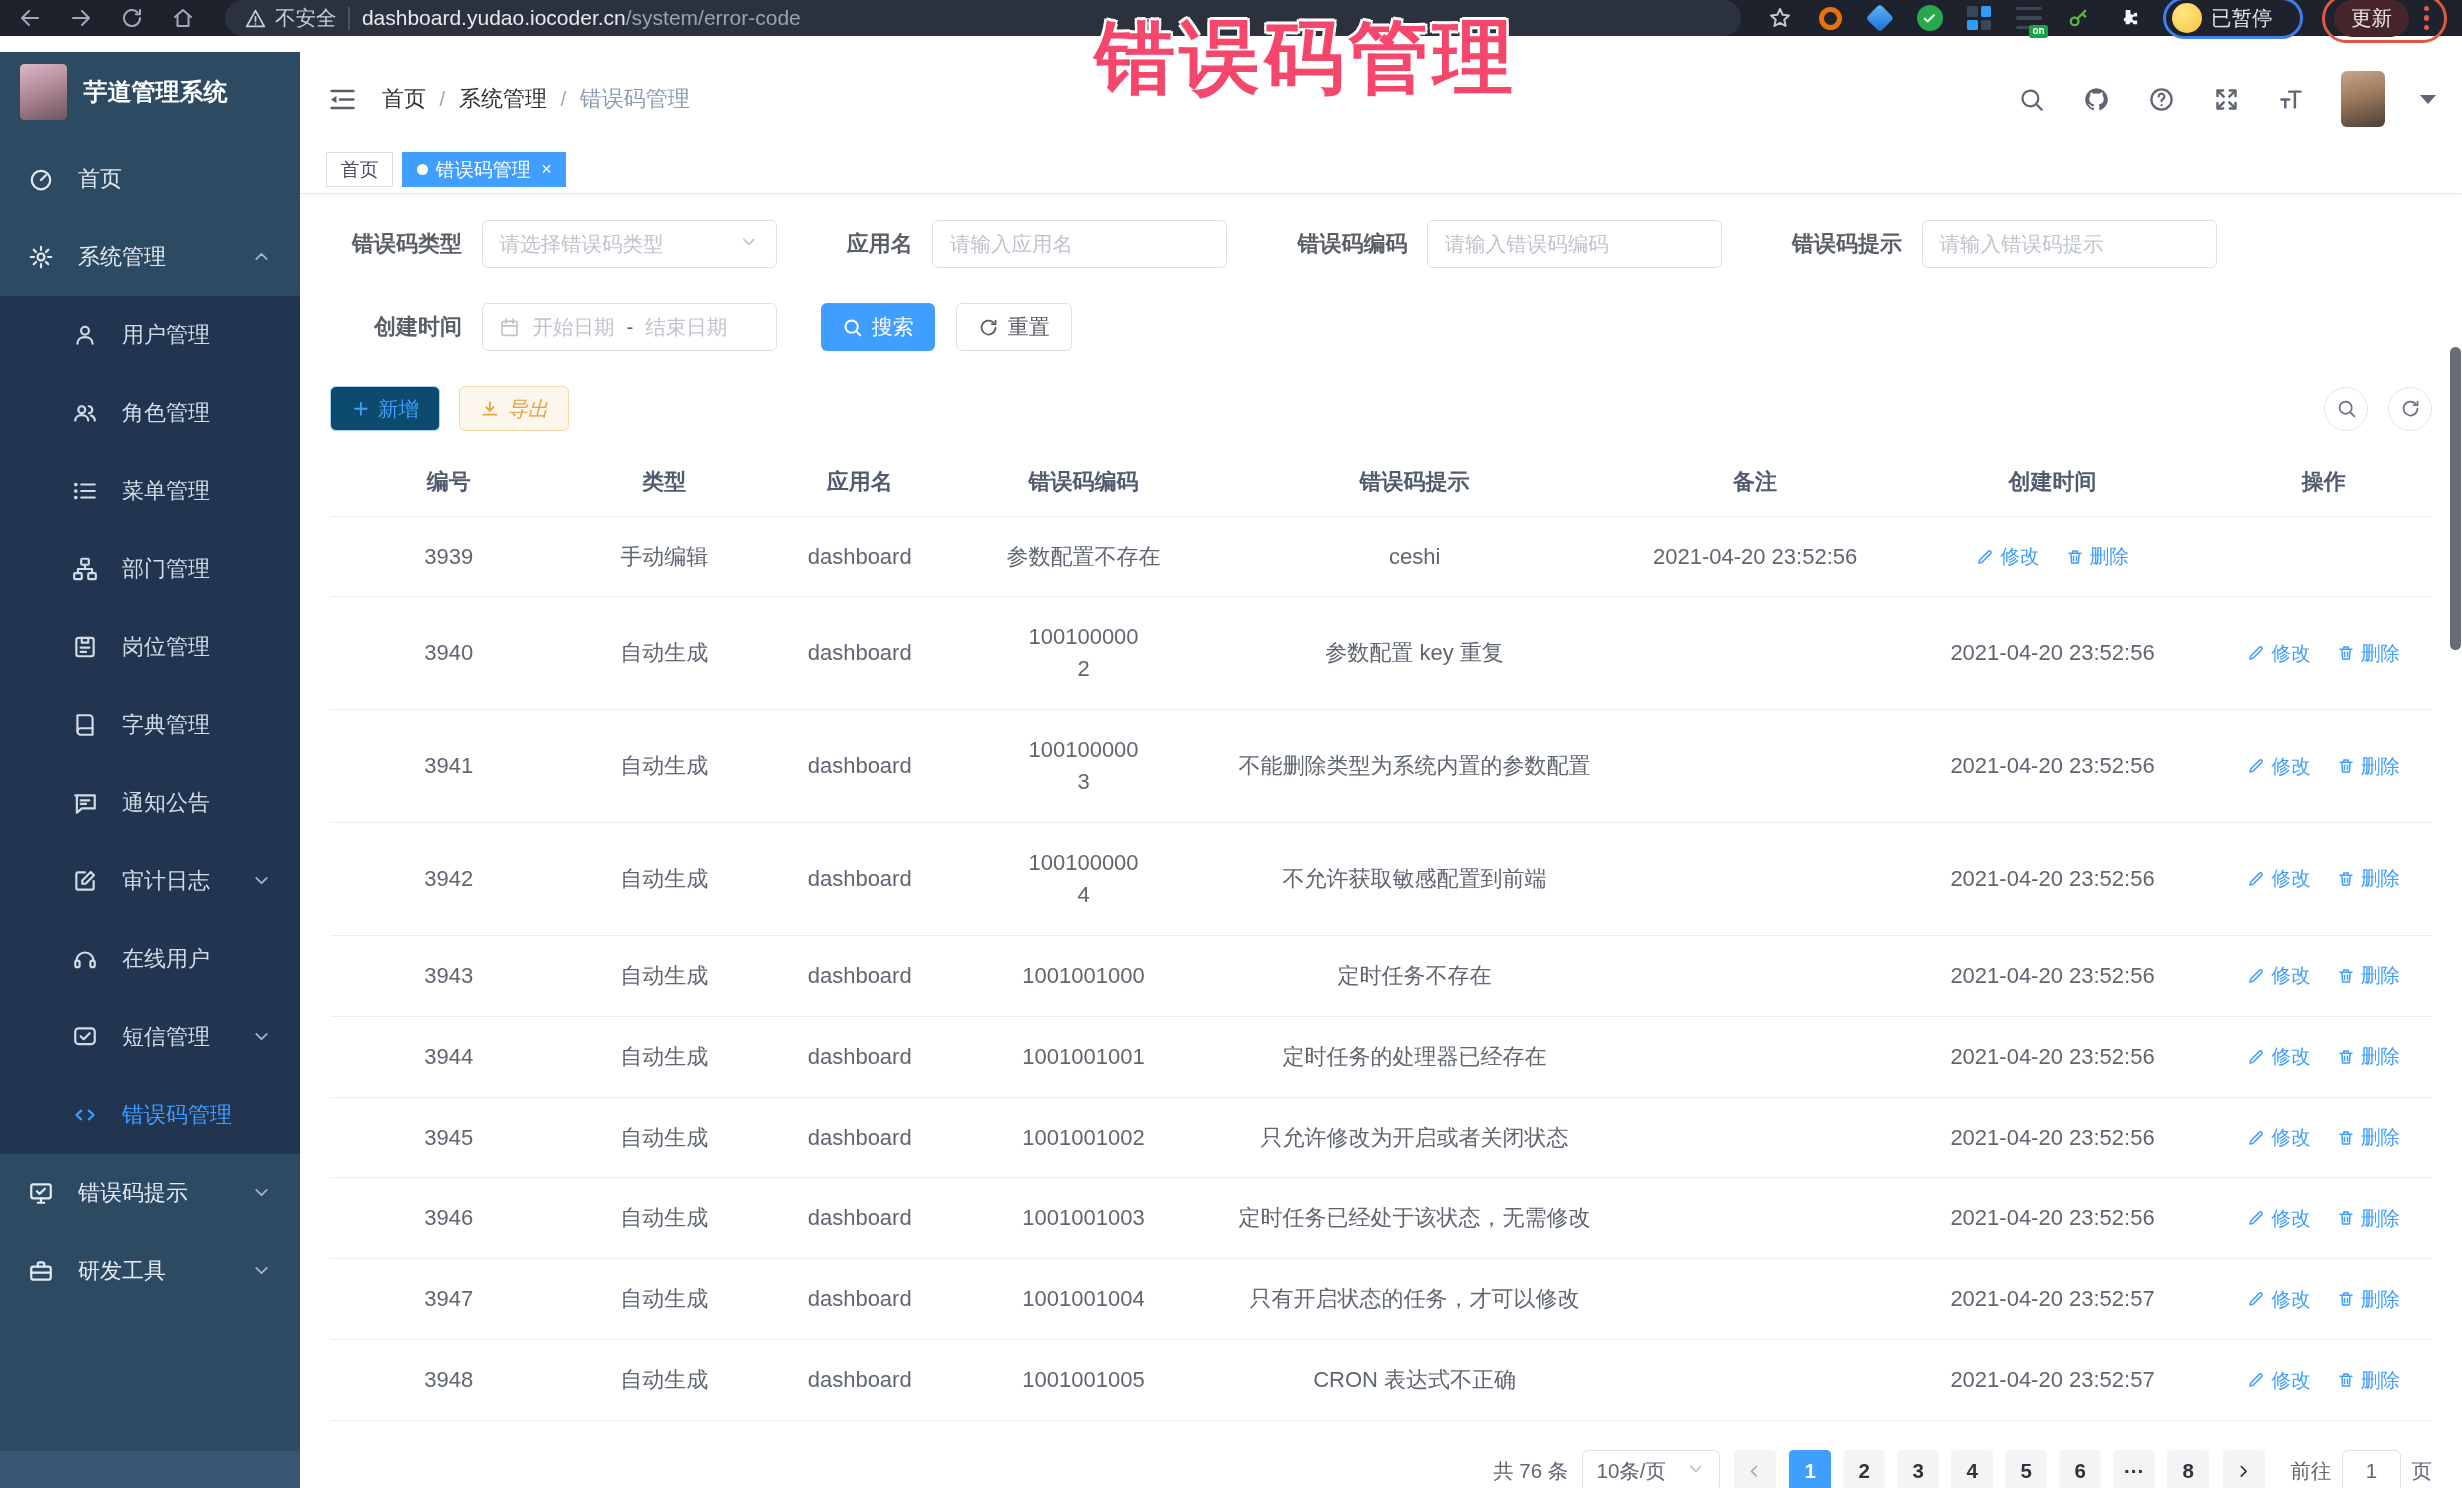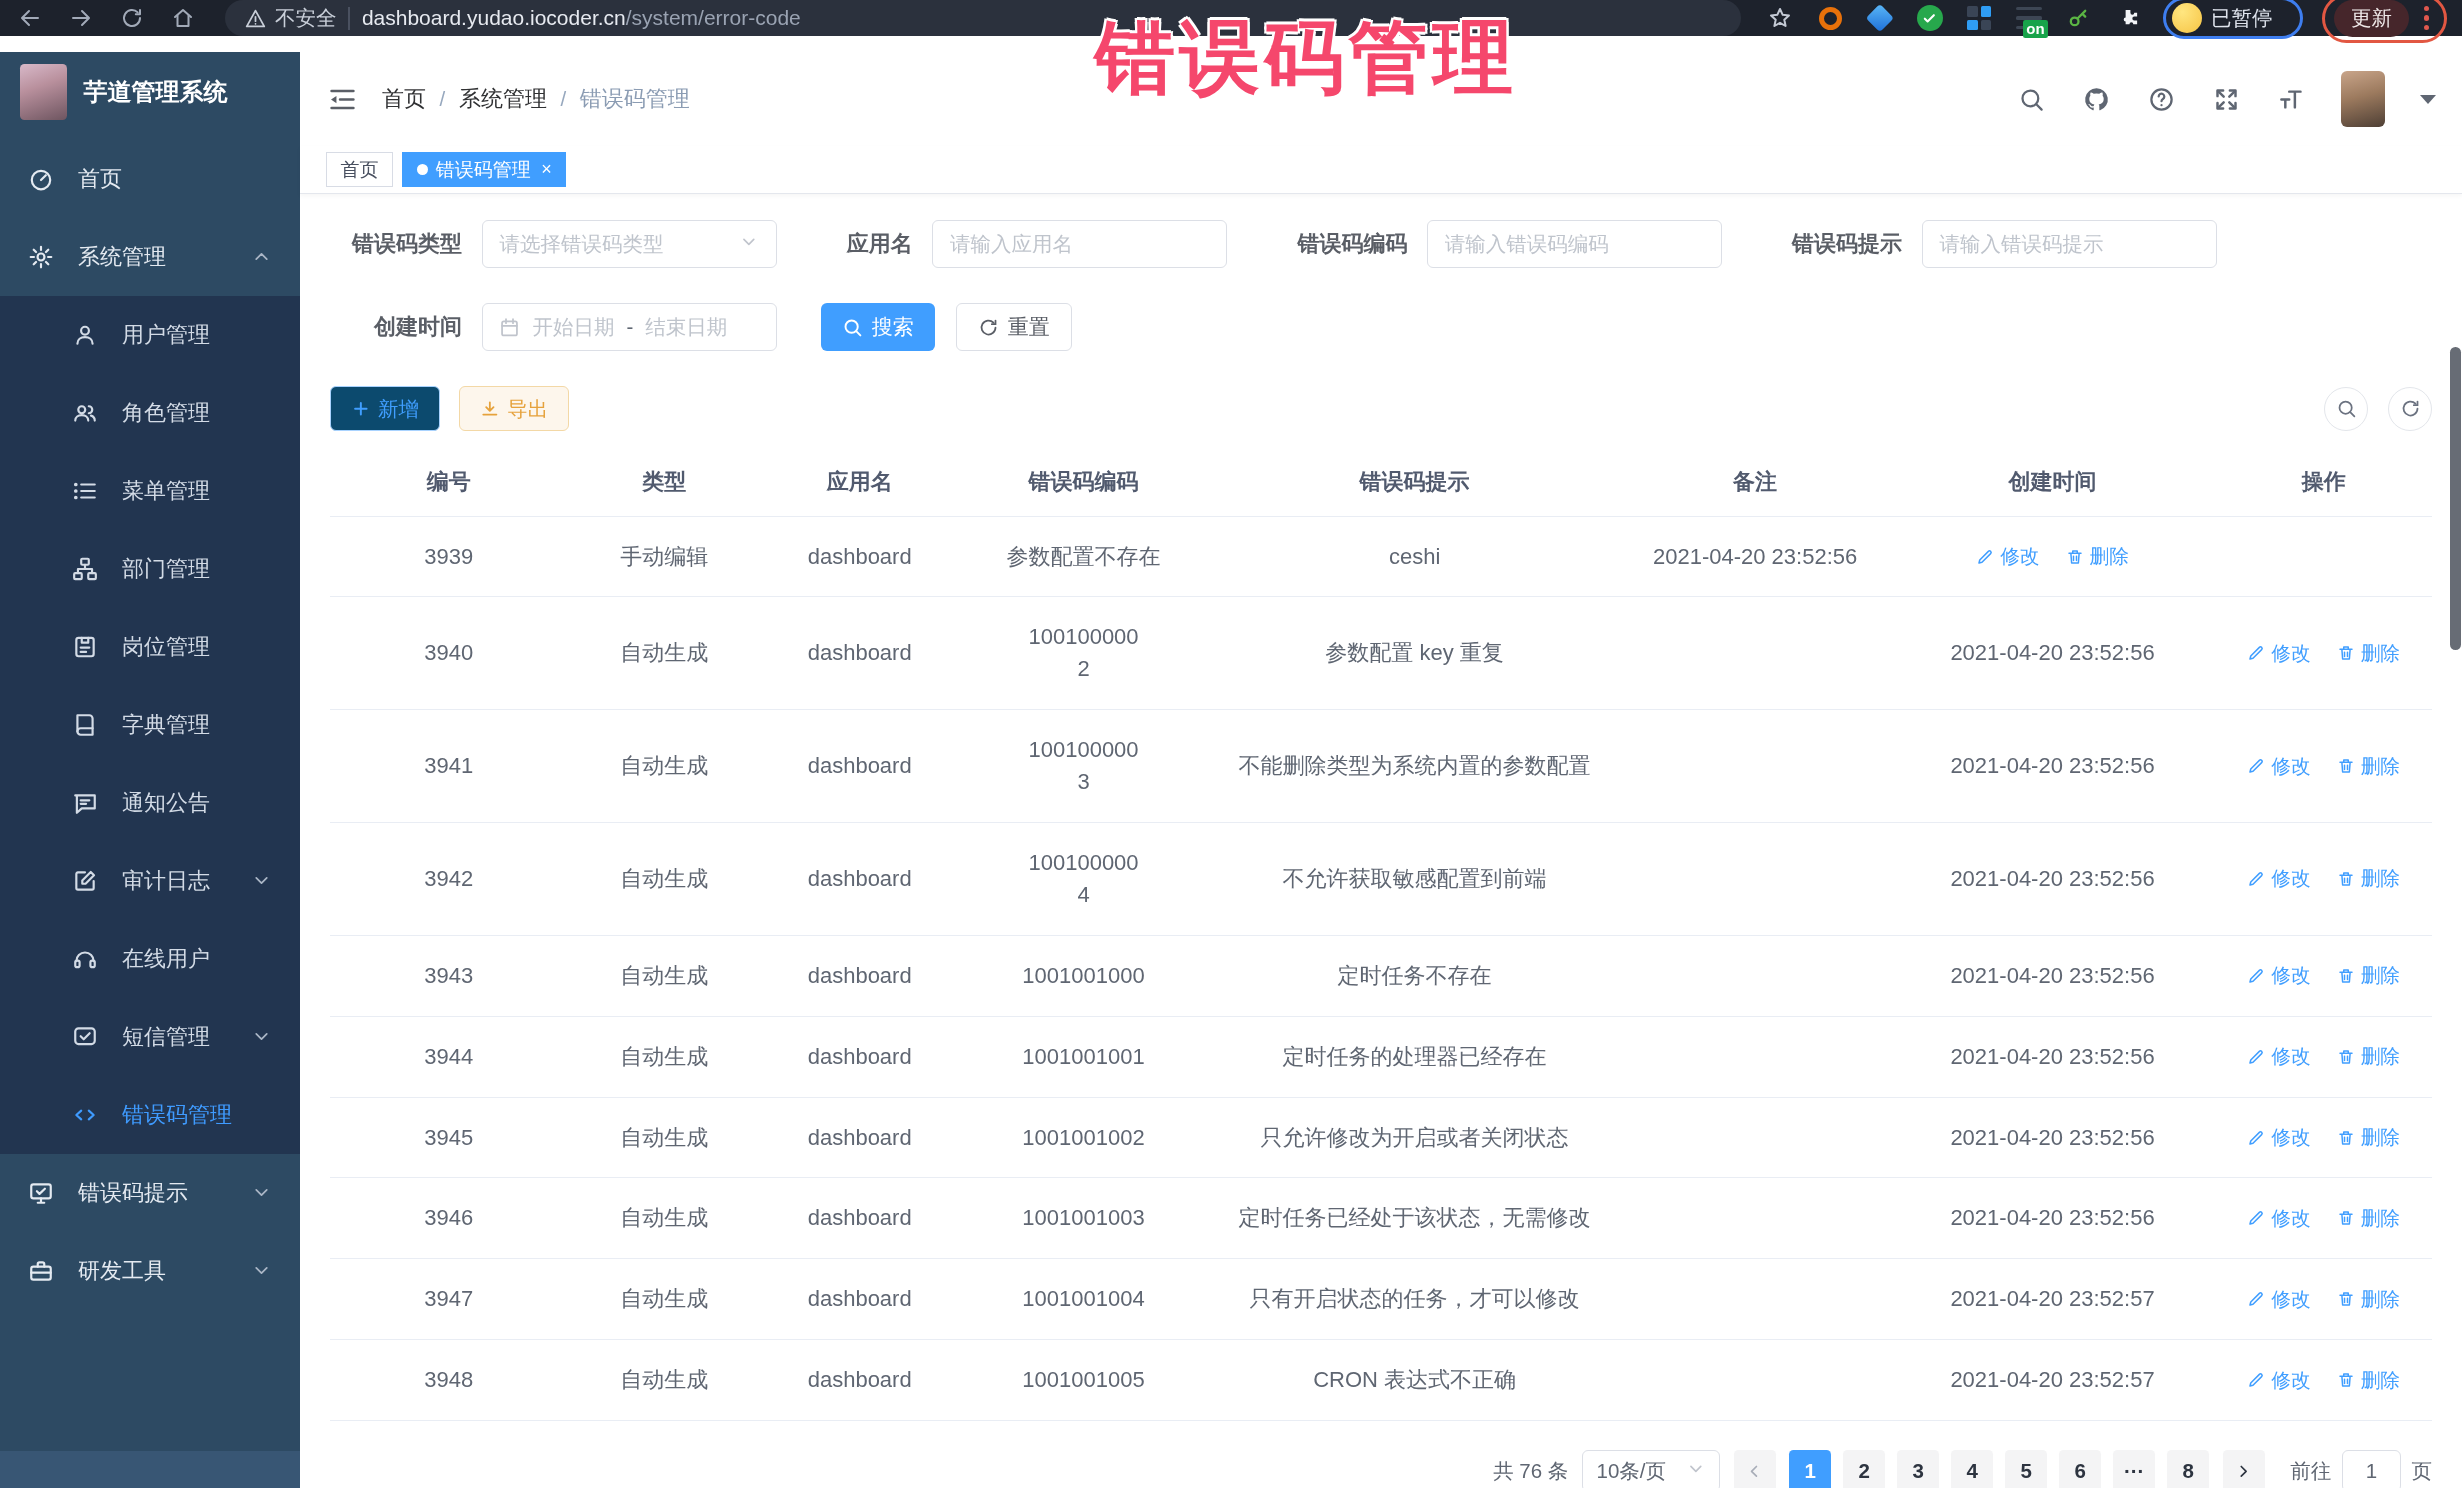--- a/index.html
+++ b/index.html
@@ -30,7 +30,7 @@
   .ext-grid i.b{background:#2f9df4;}
   .ext-list{width:26px;height:23px;display:flex;flex-direction:column;justify-content:space-between;}
   .ext-list i{height:3.8px;background:#3d4654;border-radius:1.5px;}
-  .ext-badge{position:absolute;right:-4.5px;bottom:-4.5px;background:#17a34a;color:#fff;font-size:15px;
+  .ext-badge{position:absolute;right:-4.5px;bottom:-4.5px;background:#17a34a;color:#fff;font-size:10px;
              padding:1.5px 3.8px;border-radius:2.3px;font-weight:700;line-height:1;}
   .ext-key{color:#5bb544;}
   .ext-key svg{width:23px;height:23px;}

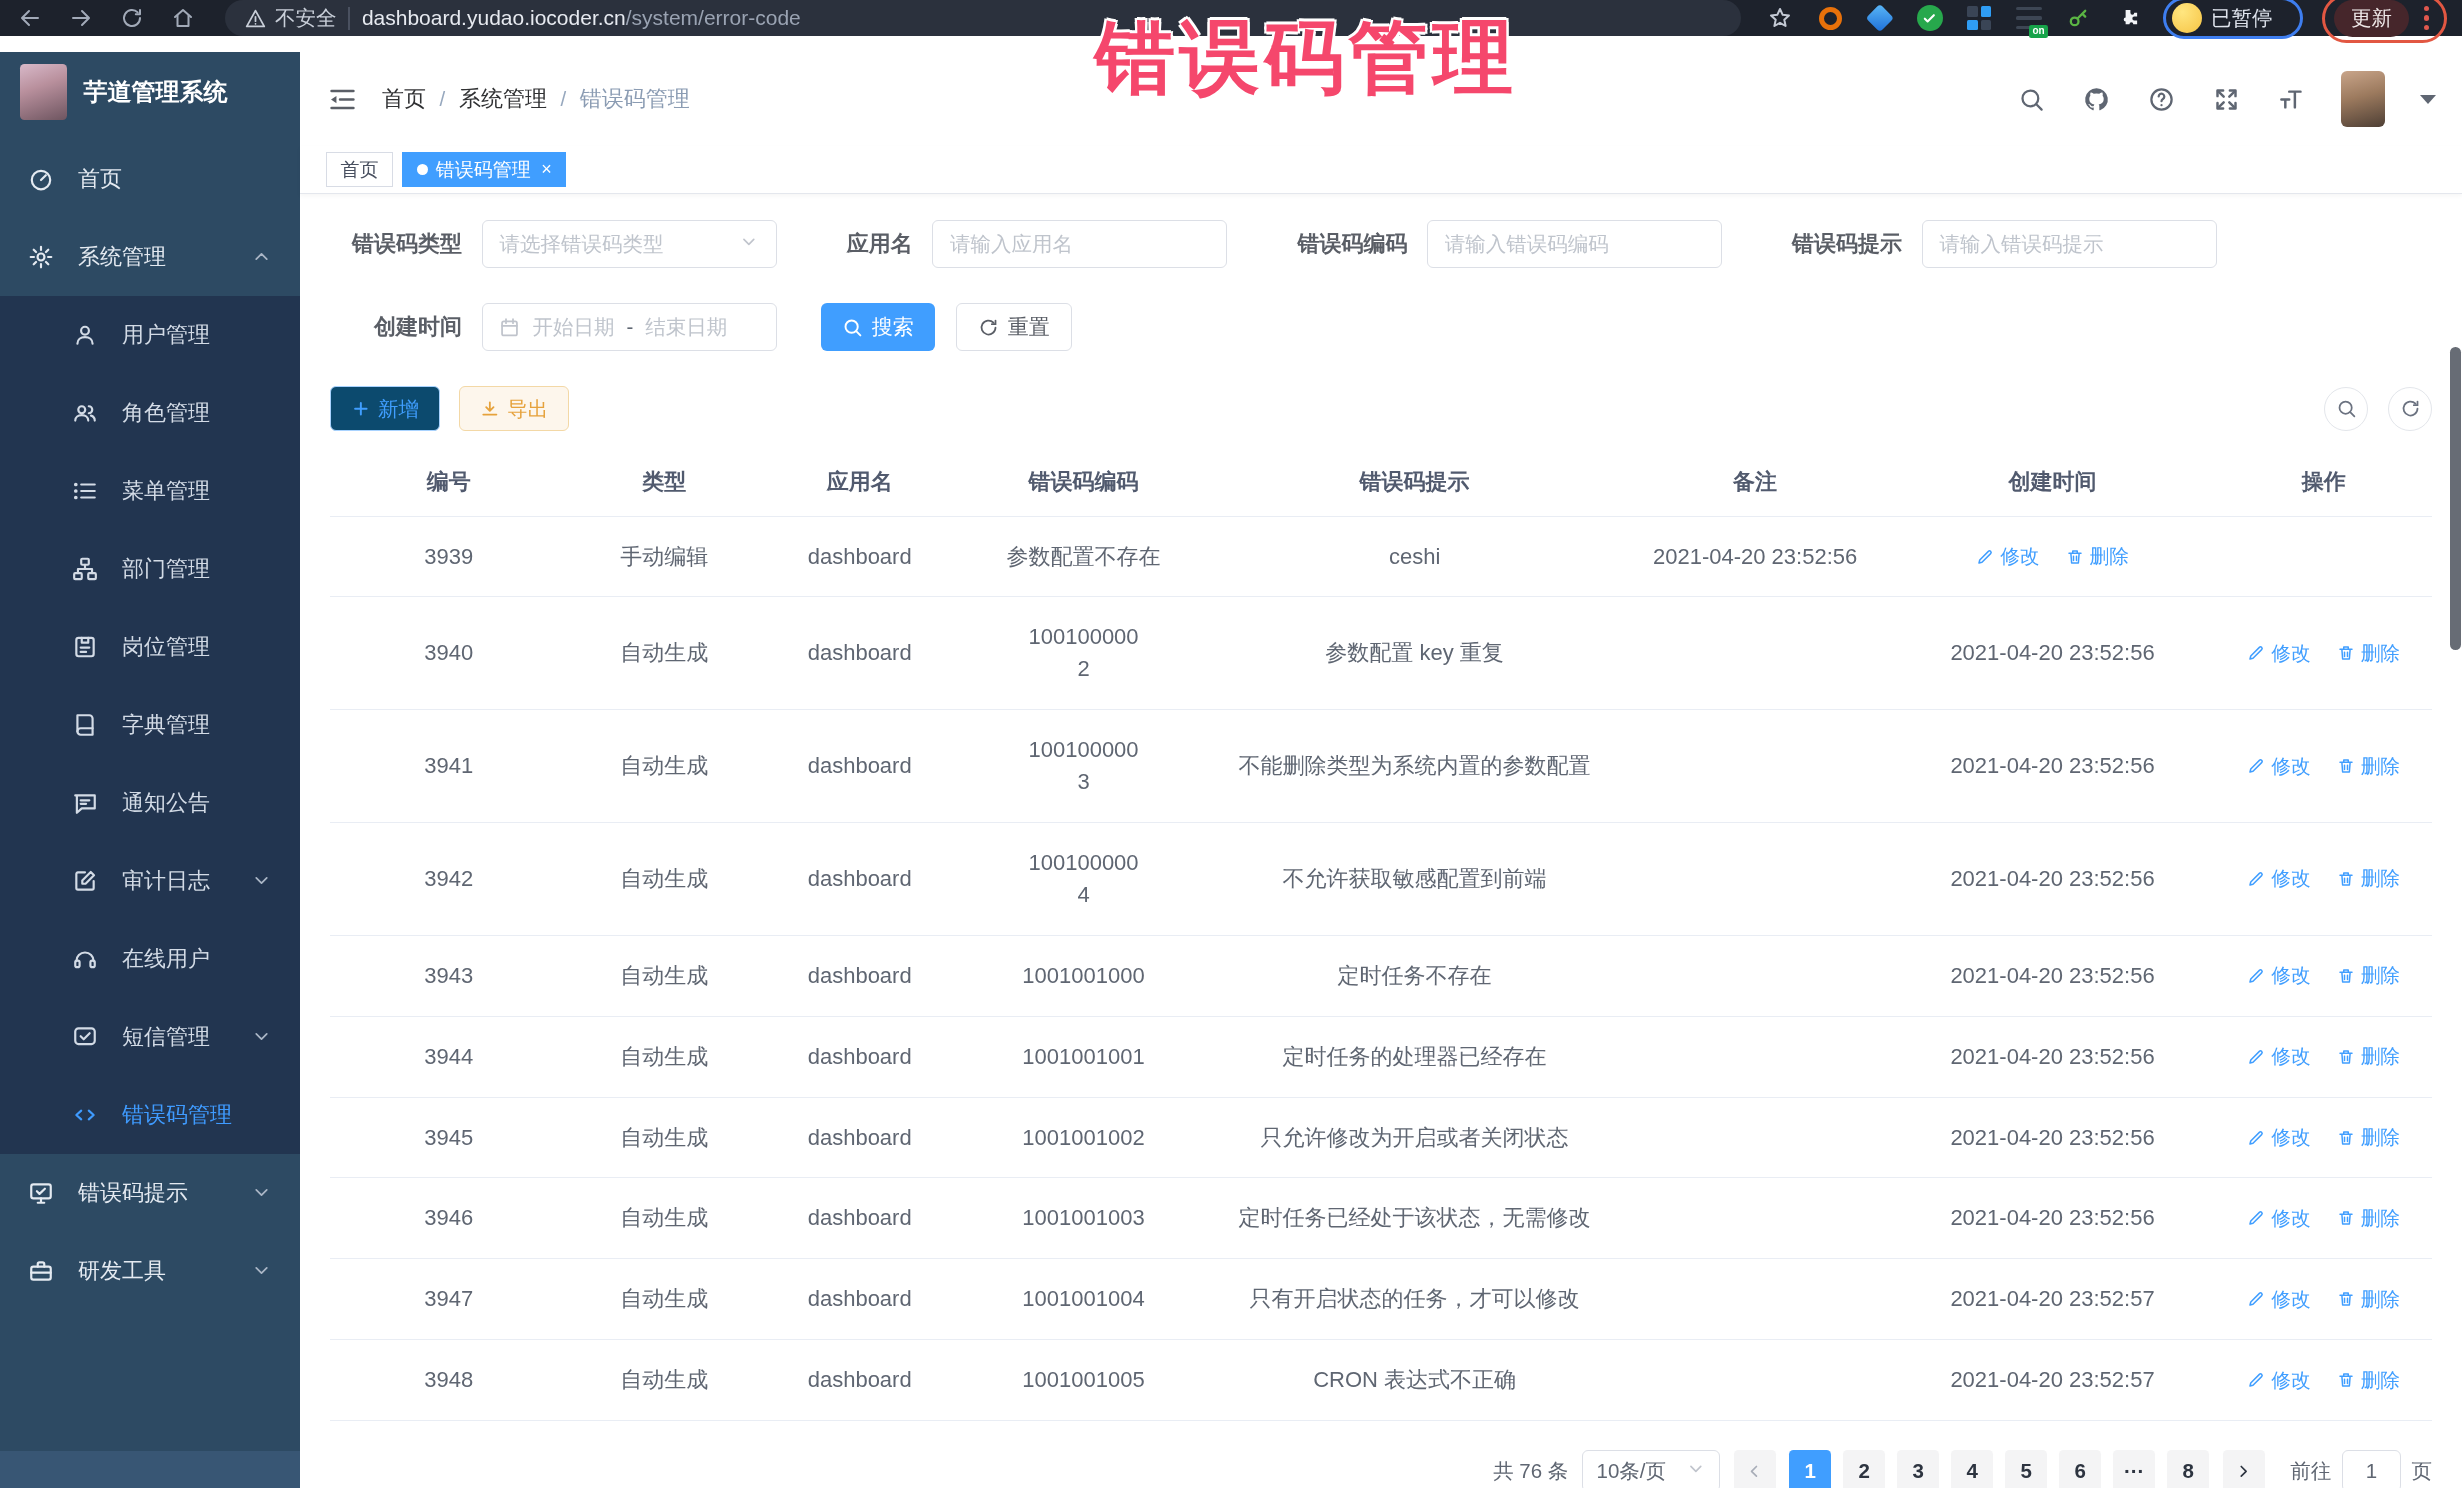--- a/index.html
+++ b/index.html
@@ -116,7 +116,7 @@
   .btn-sm{height:45px;border-radius:6px;font-size:20.5px;display:flex;align-items:center;gap:7.6px;padding:0 19.7px;cursor:pointer;}
   .btn-sm svg{width:19.7px;height:19.7px;}
   .btn-add{background:#0c4a6e;border:1.5px solid #a9d3ff;color:#409eff;}
-  .btn-export{background:#fdf6ec;border:1.5px solid #f3d8a6;color:#e6a23c;margin-left:19.7px;}
+  .btn-export{background:#fdf6ec;border:1.5px solid #f3d8a6;color:#e6a23c;margin-left:19.7px;font-style:italic;}
   .tool-right{margin-left:auto;display:flex;gap:19.7px;}
   .circle-btn{width:44px;height:44px;border-radius:50%;border:1.5px solid #e3e6eb;background:#fff;color:#6b7280;
               display:flex;align-items:center;justify-content:center;cursor:pointer;}

